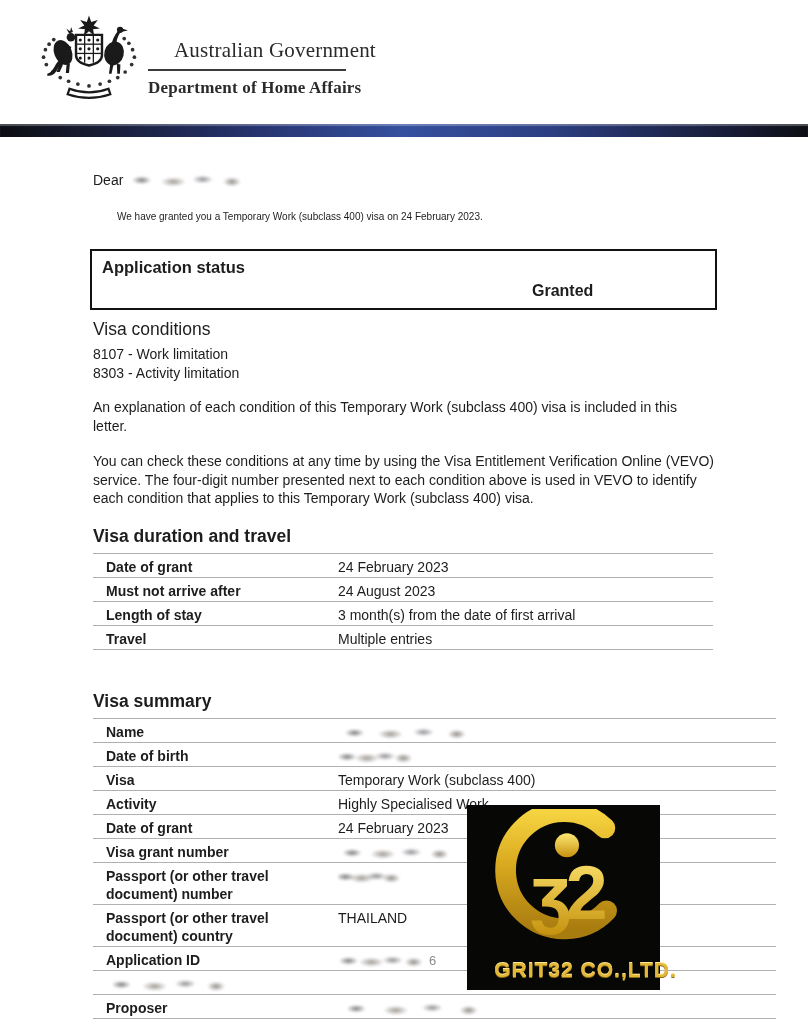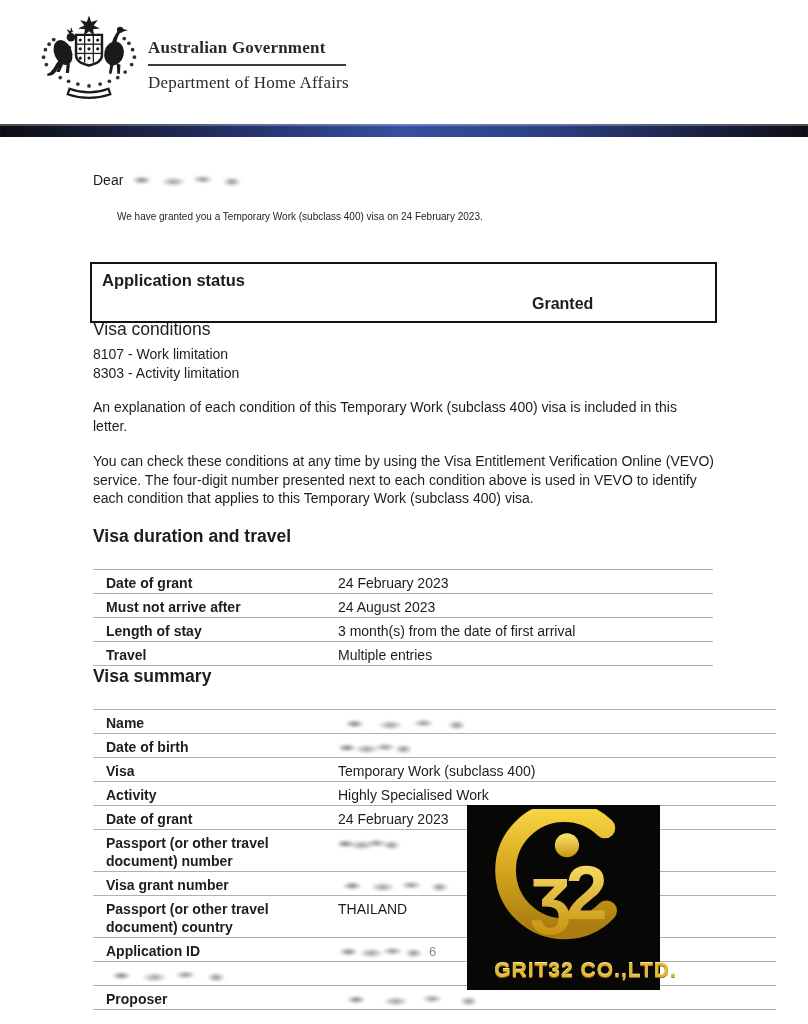--- a/index.html
+++ b/index.html
@@ -10,7 +10,7 @@
   .crest{position:absolute;left:38px;top:12px;width:102px;height:94px;}
   .dept-block{position:absolute;left:148px;top:38px;width:260px;
               font-family:"Liberation Serif","DejaVu Serif",serif;color:#2a2a2a;}
-  .gov-line{font-size:17px;font-weight:bold;letter-spacing:.2px;}
+  .gov-line{font-size:21px;font-weight:normal;letter-spacing:.2px;margin-left:26px;}
   .dept-divider{width:198px;border:none;border-top:2px solid #3c3c3c;margin:6px 0 7px 0;}
   .dept-line{font-size:17px;font-weight:normal;letter-spacing:.2px;}
   .brand-bar{position:absolute;left:0;top:124px;width:808px;height:13px;

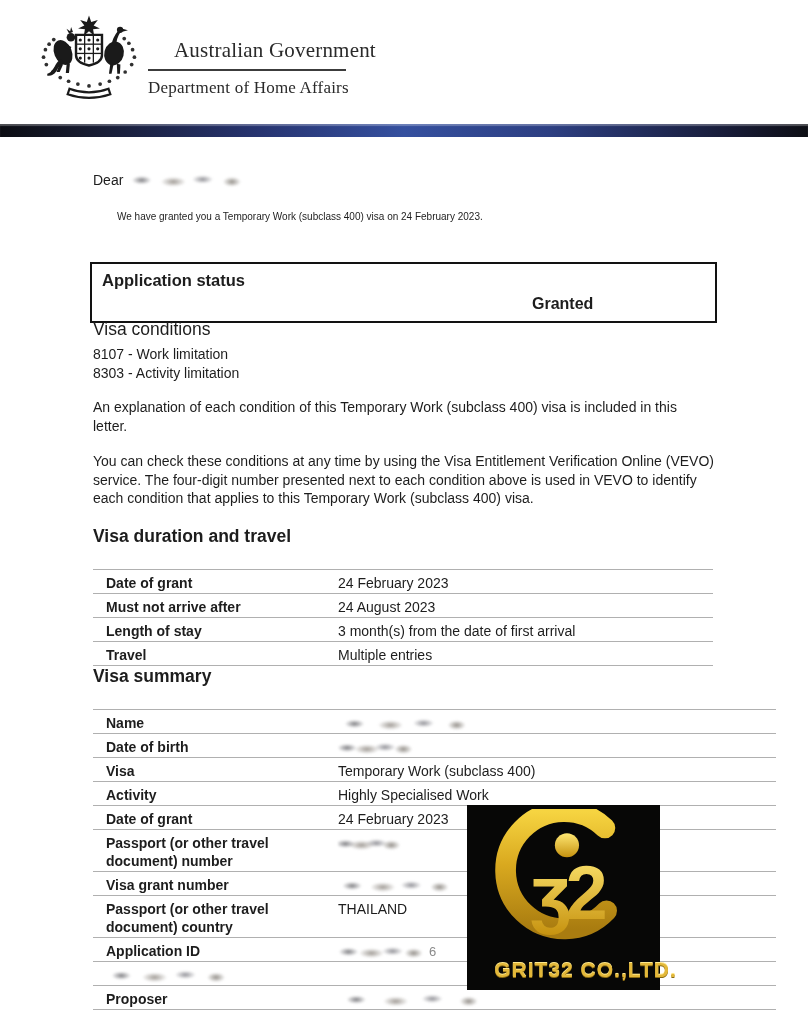--- a/index.html
+++ b/index.html
@@ -12,7 +12,7 @@
               font-family:"Liberation Serif","DejaVu Serif",serif;color:#2a2a2a;}
   .gov-line{font-size:21px;font-weight:normal;letter-spacing:.2px;margin-left:26px;}
   .dept-divider{width:198px;border:none;border-top:2px solid #3c3c3c;margin:6px 0 7px 0;}
-  .dept-line{font-size:17px;font-weight:normal;letter-spacing:.2px;}
+  .dept-line{font-size:17px;font-weight:bold;letter-spacing:.2px;}
   .brand-bar{position:absolute;left:0;top:124px;width:808px;height:13px;
              background:linear-gradient(90deg,#0c0d13 0%,#161a2e 10%,#273470 32%,#35509f 50%,#2d3f82 68%,#181c38 90%,#0d0e14 100%);
              box-shadow:inset 0 2px 1px rgba(255,255,255,.28);}

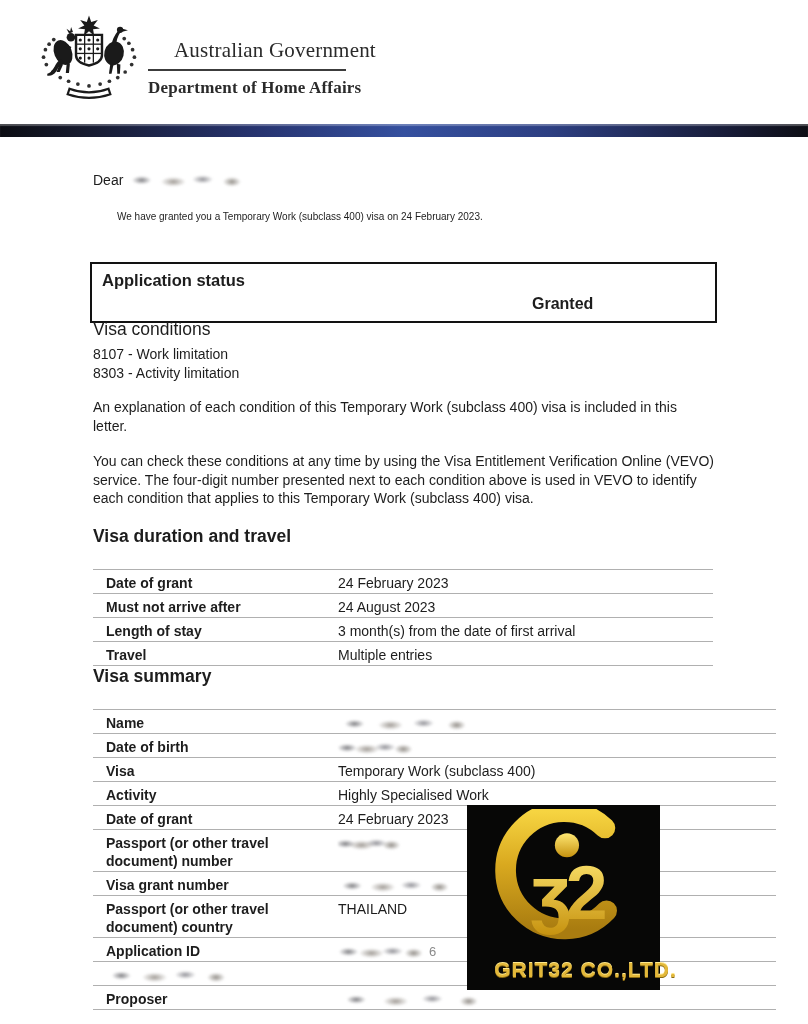--- a/index.html
+++ b/index.html
@@ -19,7 +19,7 @@
   .dear-line{position:absolute;left:93px;top:172px;font-size:14px;}
   .intro-line{position:absolute;left:93px;top:211px;font-size:10px;margin-left:24px;}
 
-  .status-box{position:absolute;left:90px;top:262px;width:603px;height:44px;
+  .status-box{position:absolute;left:90px;top:249px;width:603px;height:44px;
               border:2px solid #121212;padding:7px 10px 6px 10px;}
   .status-title{font-size:16.5px;font-weight:bold;}
   .status-row{position:relative;margin-top:5px;font-size:16px;}

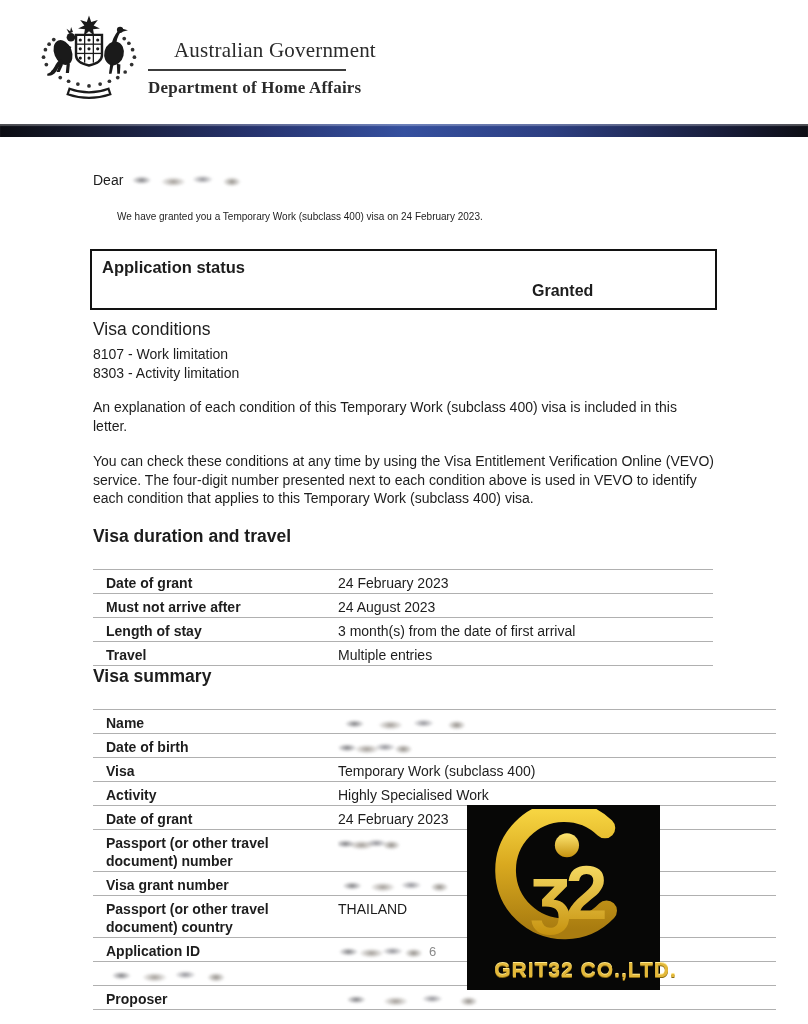--- a/index.html
+++ b/index.html
@@ -31,7 +31,7 @@
   .vc-para2{position:absolute;left:93px;top:452px;width:622px;font-size:14px;line-height:18.5px;}
 
   
-  .tbl-title{font-size:17.5px;font-weight:bold;padding-bottom:22px;border-bottom:1px solid #b0b0b0;}
+  .tbl-title{font-size:17.5px;font-weight:bold;padding-bottom:6px;border-bottom:1px solid #b0b0b0;}
   .tbl-row{display:flex;align-items:flex-start;border-bottom:1px solid #b0b0b0;
            font-size:14px;padding-top:4px;box-sizing:border-box;padding-left:13px;}
   .tbl-row .lbl{width:232px;font-weight:bold;flex:none;line-height:18px;}

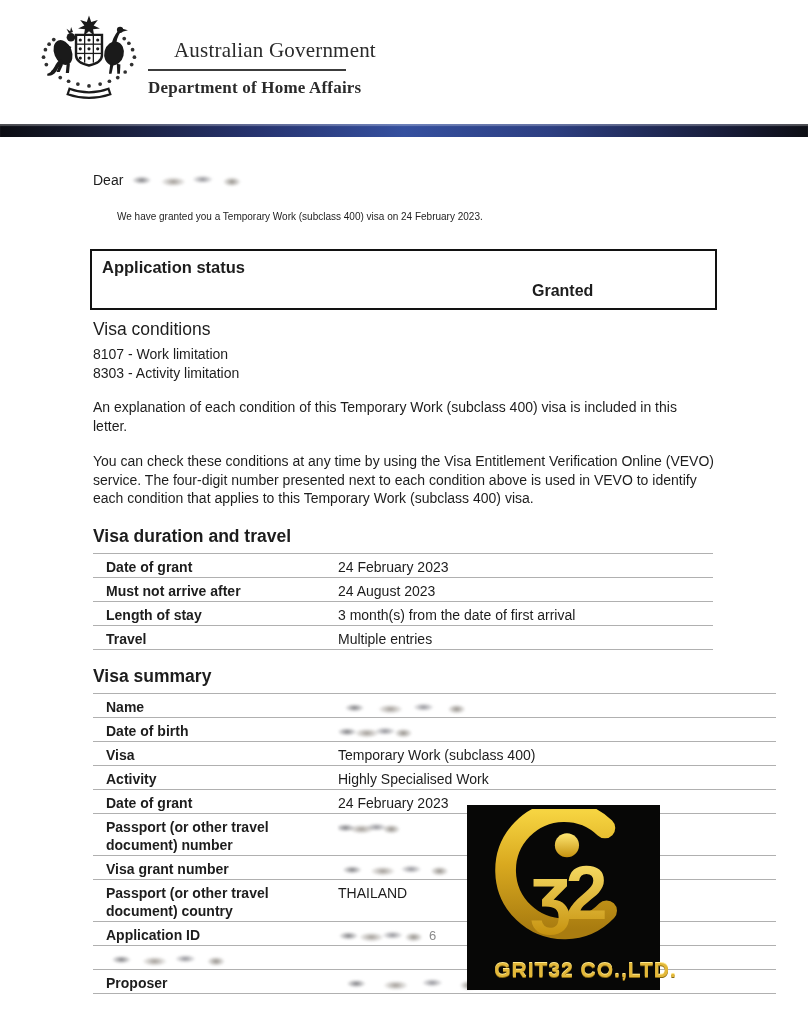--- a/index.html
+++ b/index.html
@@ -40,7 +40,7 @@
   .row-d{height:42px;}
 
   .duration-tbl{position:absolute;left:93px;top:526px;width:620px;}
-  .summary-tbl{position:absolute;left:93px;top:666px;width:683px;}
+  .summary-tbl{position:absolute;left:93px;top:691px;width:683px;}
 
   
   .redact{display:inline-block;height:13px;border-radius:2px;vertical-align:middle;

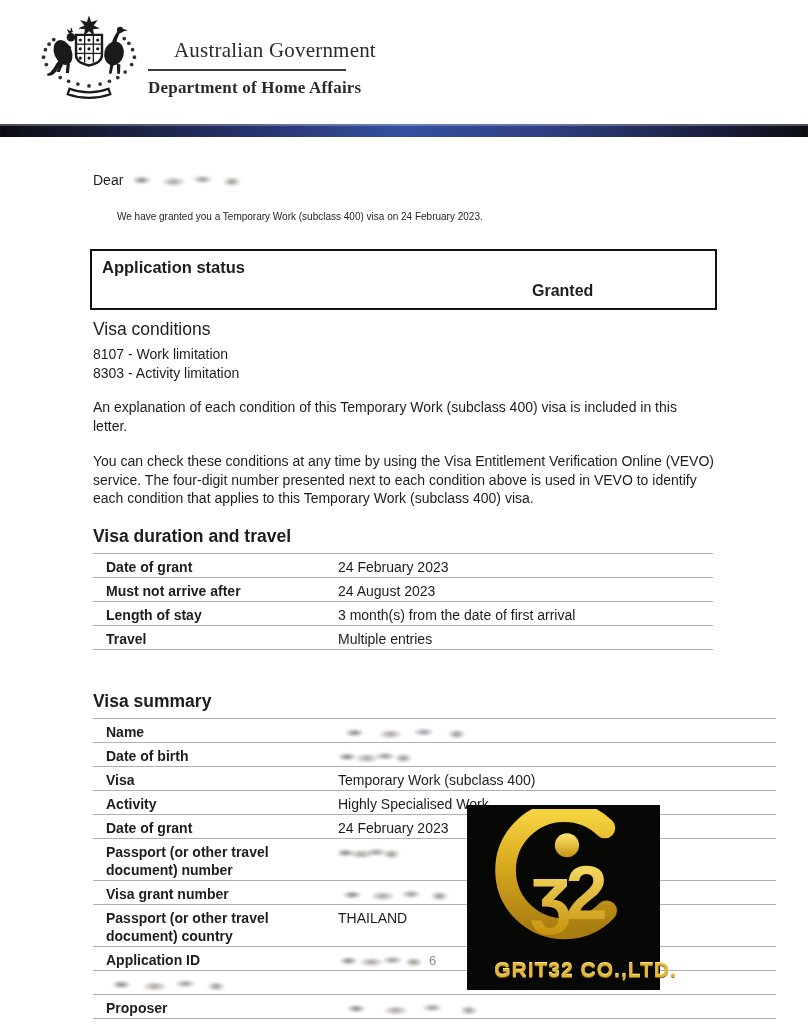--- a/index.html
+++ b/index.html
@@ -208,13 +208,13 @@
       <span class="lbl">Date of grant</span>
       <span class="val">24 February 2023</span>
     </div>
+    <div class="tbl-row row-s">
+      <span class="lbl">Visa grant number</span>
+      <span class="val"><span class="redact rd-vgn"></span></span>
+    </div>
     <div class="tbl-row row-d">
       <span class="lbl">Passport (or other travel document) number</span>
       <span class="val"><span class="redact rd-ppn"></span></span>
-    </div>
-    <div class="tbl-row row-s">
-      <span class="lbl">Visa grant number</span>
-      <span class="val"><span class="redact rd-vgn"></span></span>
     </div>
     <div class="tbl-row row-d">
       <span class="lbl">Passport (or other travel document) country</span>

